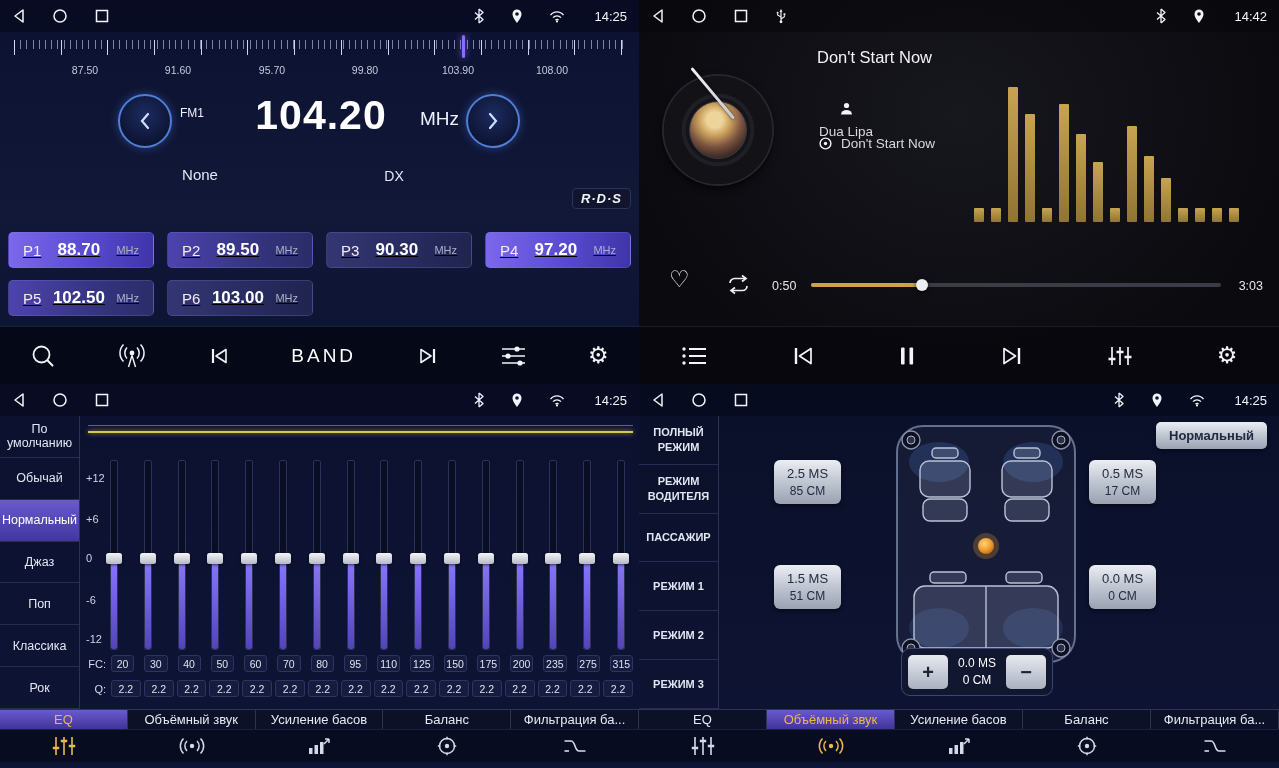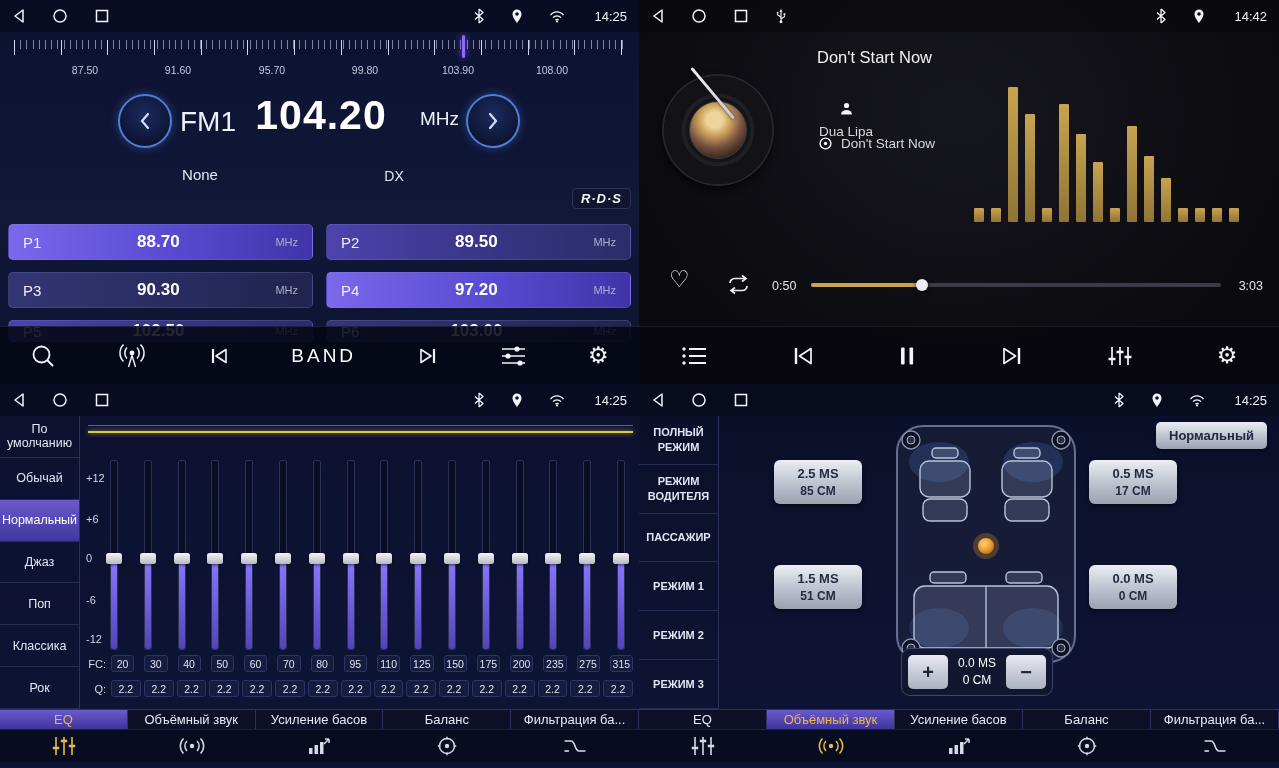--- a/index.html
+++ b/index.html
@@ -28,7 +28,7 @@
   .scale-label { position:absolute; top:32px; transform:translateX(-50%); font-size:10.5px; color:#c3cade; }
   .tune-indicator { position:absolute; left:462px; top:3px; width:3px; height:23px; background:#8a6bff; border-radius:2px; box-shadow:0 0 7px #7a5cff; }
   .seek-btn { position:absolute; top:62px; width:54px; height:54px; border-radius:50%; border:2px solid #4f7fd8; background:radial-gradient(circle at 50% 38%, #1c2c60 0%, #0d1331 75%); display:flex; align-items:center; justify-content:center; color:#cfe0ff; box-shadow:0 0 10px rgba(70,120,220,.45); cursor:pointer; }
-  .band-name { position:absolute; left:180px; top:74px; font-size:28px; color:#eef1fb; }
+  .band-name { position:absolute; left:180px; top:74px; font-size:12px; color:#eef1fb; }
   .unit-label { position:absolute; left:420px; top:76px; font-size:19px; color:#eef1fb; }
   .freq-big { position:absolute; left:232px; top:60px; width:178px; text-align:center; font-size:41px; font-weight:bold; color:#ffffff; letter-spacing:1px; }
   .sig-label { position:absolute; left:168px; top:134px; width:64px; text-align:center; font-size:15px; color:#e3e8f6; }

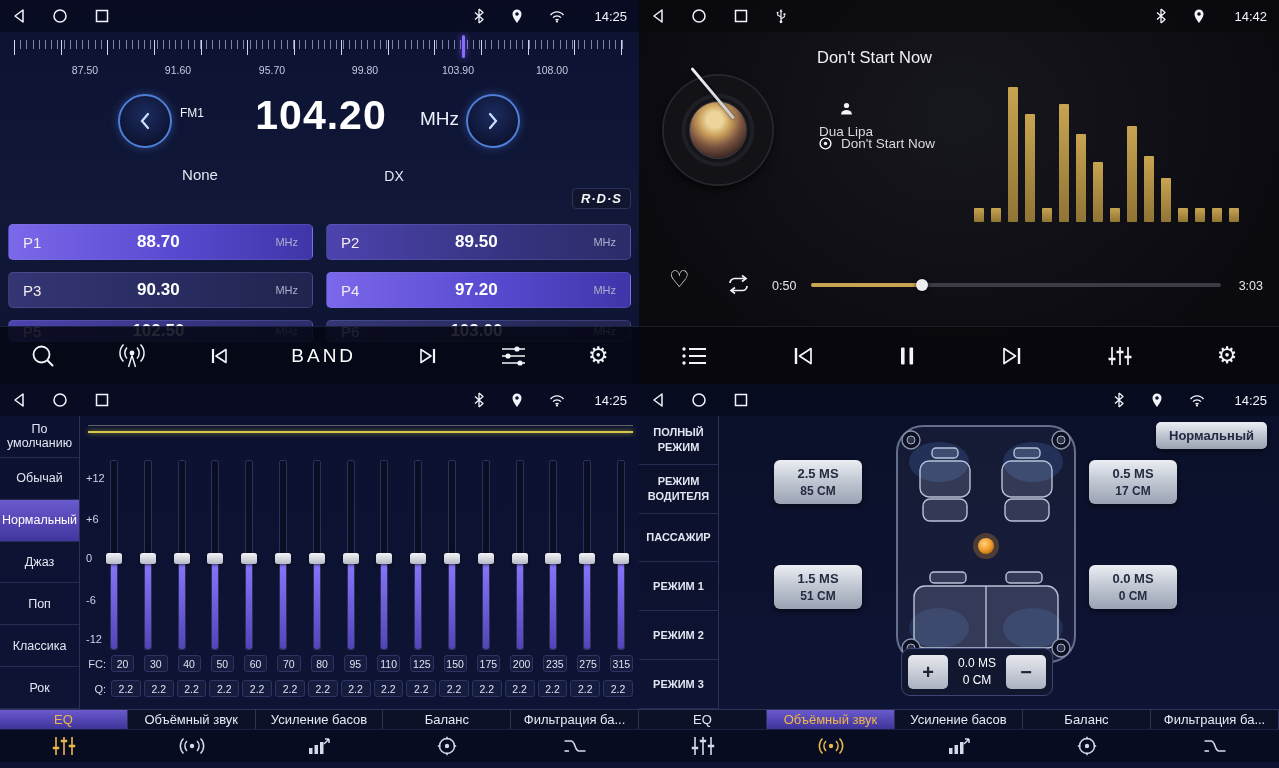--- a/index.html
+++ b/index.html
@@ -34,7 +34,7 @@
   .sig-label { position:absolute; left:168px; top:134px; width:64px; text-align:center; font-size:15px; color:#e3e8f6; }
   .dx-label { position:absolute; left:372px; top:136px; width:44px; text-align:center; font-size:14px; color:#e3e8f6; }
   .rds-badge { position:absolute; right:8px; top:156px; padding:2px 8px; font-size:13px; font-weight:bold; font-style:italic; color:#f4f4f8; background:#11162e; border:1px solid #2c3258; border-radius:4px; letter-spacing:1px; }
-  .presets { position:absolute; left:8px; right:8px; top:192px; display:grid; grid-template-columns:1fr 1fr; grid-template-rows:36px 36px; gap:12px 13px; }
+  .presets { position:absolute; left:8px; right:8px; top:200px; display:grid; grid-template-columns:1fr 1fr 1fr 1fr; grid-template-rows:36px 36px; gap:12px 13px;text-decoration:underline; }
   .preset { border-radius:5px; display:flex; align-items:center; justify-content:space-between; padding:0 14px; border:1px solid rgba(130,130,210,.25); cursor:pointer; }
   .preset:nth-child(3n+1){ background:linear-gradient(90deg,#7b68ea 0%,#584ad0 55%,#3f35a8 100%); }
   .preset:nth-child(3n+2){ background:linear-gradient(90deg,#4d43ae 0%,#353480 60%,#2a2d68 100%); }

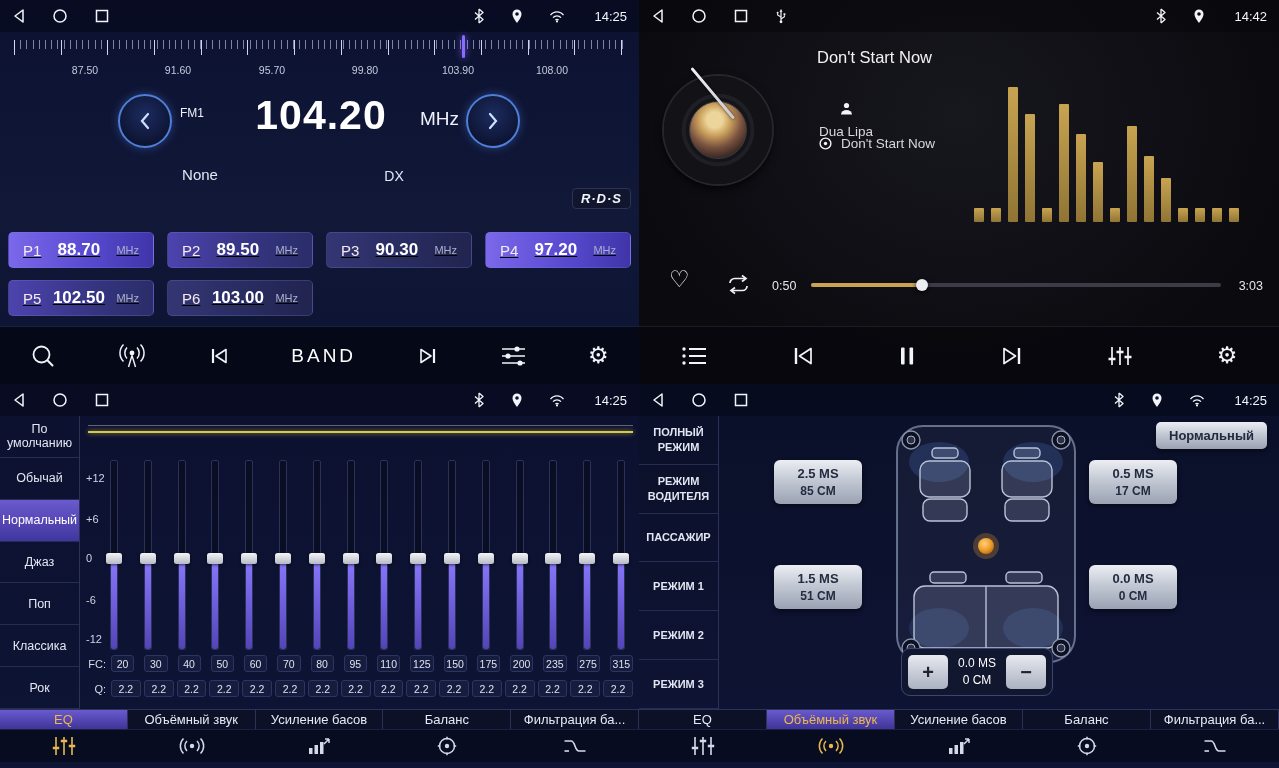--- a/index.html
+++ b/index.html
@@ -94,7 +94,7 @@
   
   .chip { padding:6px 13px; border-radius:5px; background:linear-gradient(180deg,#eceef3 0%,#c3c9d4 45%,#9aa2b3 100%); color:#232940; font-size:13px; font-weight:bold; box-shadow:0 2px 4px rgba(0,0,0,.5); cursor:pointer; }
   .preset-chip { position:absolute; right:12px; top:6px; }
-  .info-btn { position:absolute; width:88px; padding:5px 4px; border-radius:6px; background:linear-gradient(180deg,#eceef3 0%,#c3c9d4 45%,#9aa2b3 100%); color:#252b40; text-align:center; font-weight:bold; box-shadow:0 2px 4px rgba(0,0,0,.5); cursor:pointer; line-height:1.35; }
+  .info-btn { position:absolute; width:67px; padding:5px 4px; border-radius:6px; background:linear-gradient(180deg,#eceef3 0%,#c3c9d4 45%,#9aa2b3 100%); color:#252b40; text-align:center; font-weight:normal; box-shadow:0 2px 4px rgba(0,0,0,.5); cursor:pointer; line-height:1.35; }
   .info-btn .ms { font-size:13px; } .info-btn .cm { font-size:12px; }
   .car-wrap { position:absolute; left:252px; top:4px; width:190px; height:248px; }
   .adjuster { position:absolute; left:262px; top:232px; width:152px; height:48px; display:flex; align-items:stretch; background:#11172f; border:1px solid #3c4674; border-radius:9px; overflow:hidden; }

